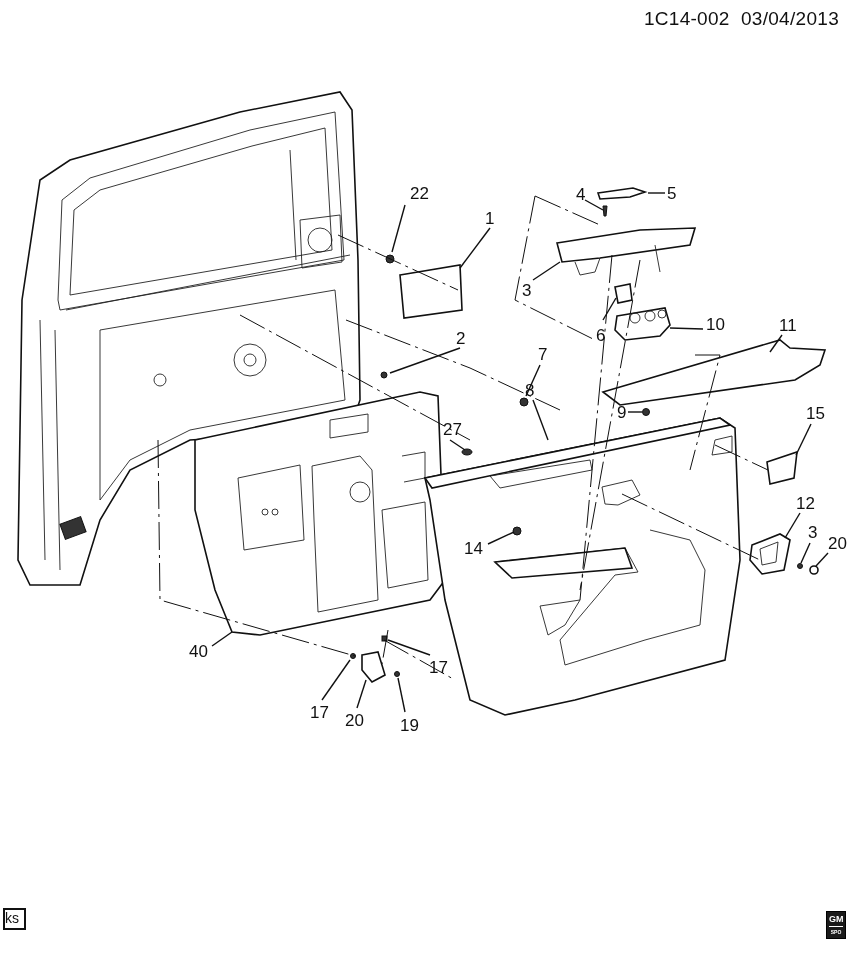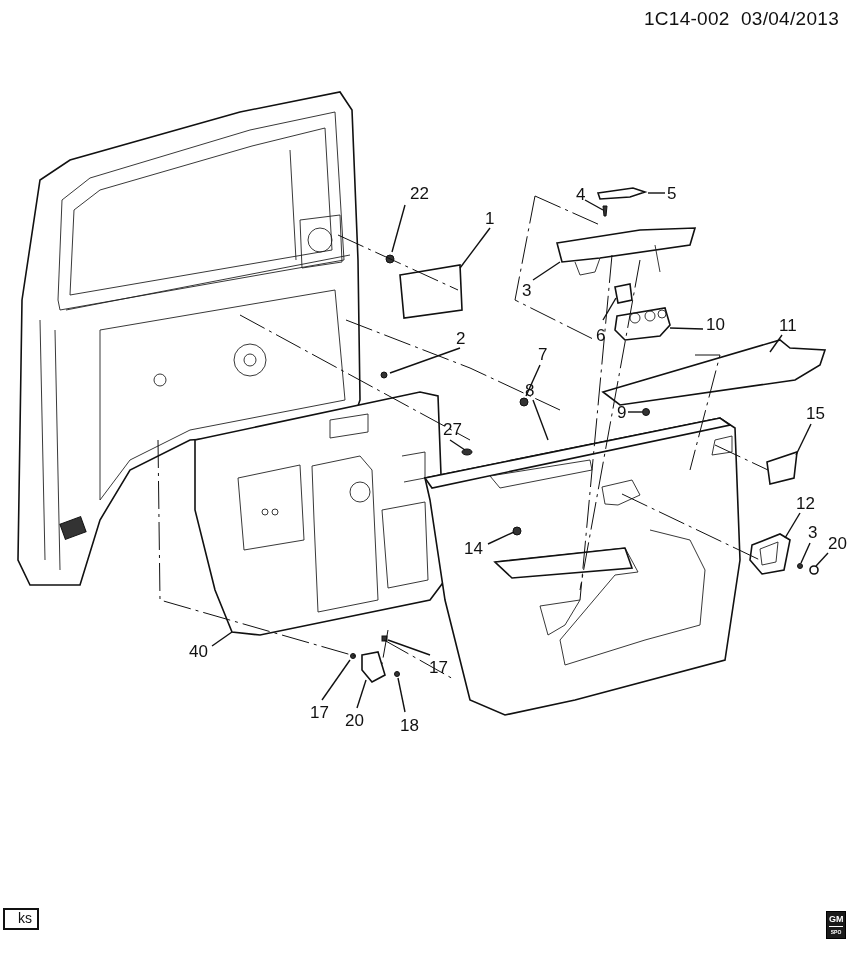--- a/index.html
+++ b/index.html
@@ -166,7 +166,7 @@
   <div class="callout" style="left:464px;top:540px">14</div>
   <div class="callout" style="left:429px;top:659px">17</div>
   <div class="callout" style="left:310px;top:704px">17</div>
-  <div class="callout" style="left:400px;top:717px">18</div>
+  <div class="callout" style="left:400px;top:717px">19</div>
   <div class="callout" style="left:345px;top:712px">20</div>
   <div class="callout" style="left:189px;top:643px">40</div>
   <div class="callout" style="left:443px;top:421px">27</div>

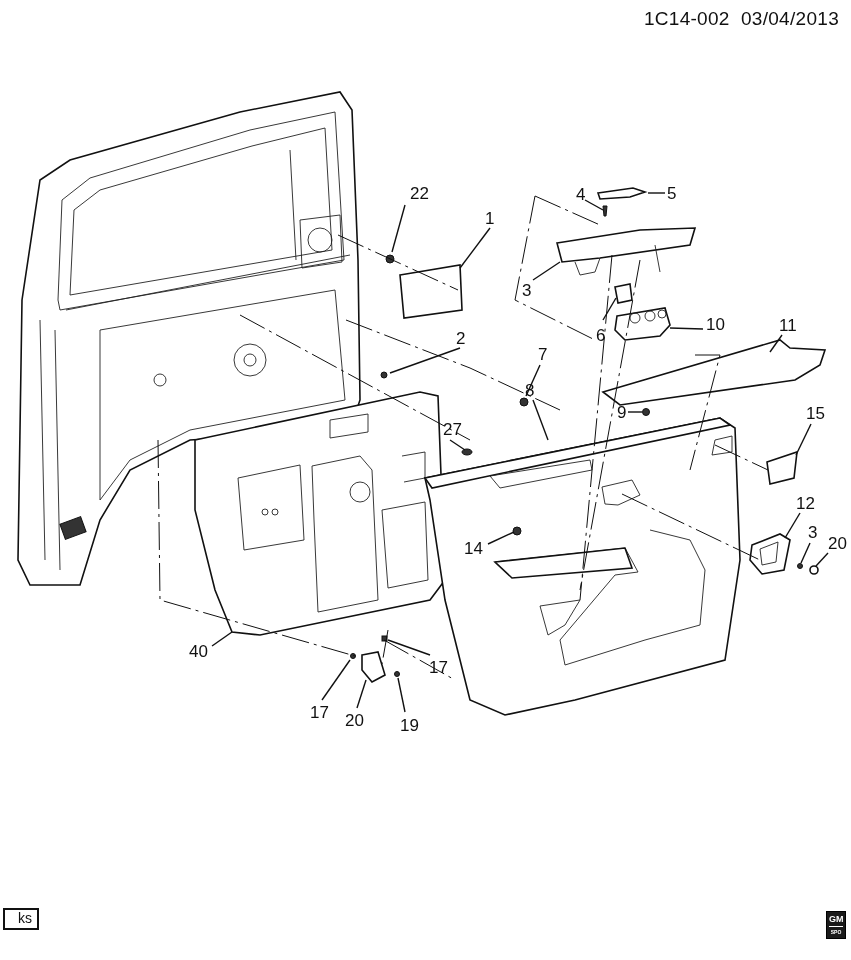--- a/index.html
+++ b/index.html
@@ -7,7 +7,7 @@
     #canvas { position: absolute; left: 0; top: 0; width: 851px; height: 960px; }
     .header-code { position: absolute; right: 12px; top: 8px; font-size: 19px; color: #111; letter-spacing: 0.3px; }
     .callout { position: absolute; font-size: 17px; color: #111; line-height: 1; }
-    .ks-box { position: absolute; left: 3px; top: 908px; border: 2px solid #111; padding: 1px 5px 3px 13px; font-size: 14px; color: #111; line-height: 1; }
+    .ks-box { position: absolute; left: 3px; top: 908px; border: 2px solid #111; padding: 1px 5px 3px 0; font-size: 14px; color: #111; line-height: 1; }
     .gm-logo { position: absolute; left: 826px; top: 911px; width: 20px; height: 28px; background: #1a1a1a; border: 1px solid #000; color: #fff; font-size: 9px; font-weight: bold; text-align: center; line-height: 14px; box-sizing: border-box; }
     .gm-logo .gm-top { display: block; border-bottom: 1px solid #fff; margin: 0 2px; }
     .gm-logo .gm-bot { display: block; font-size: 5px; line-height: 10px; }

